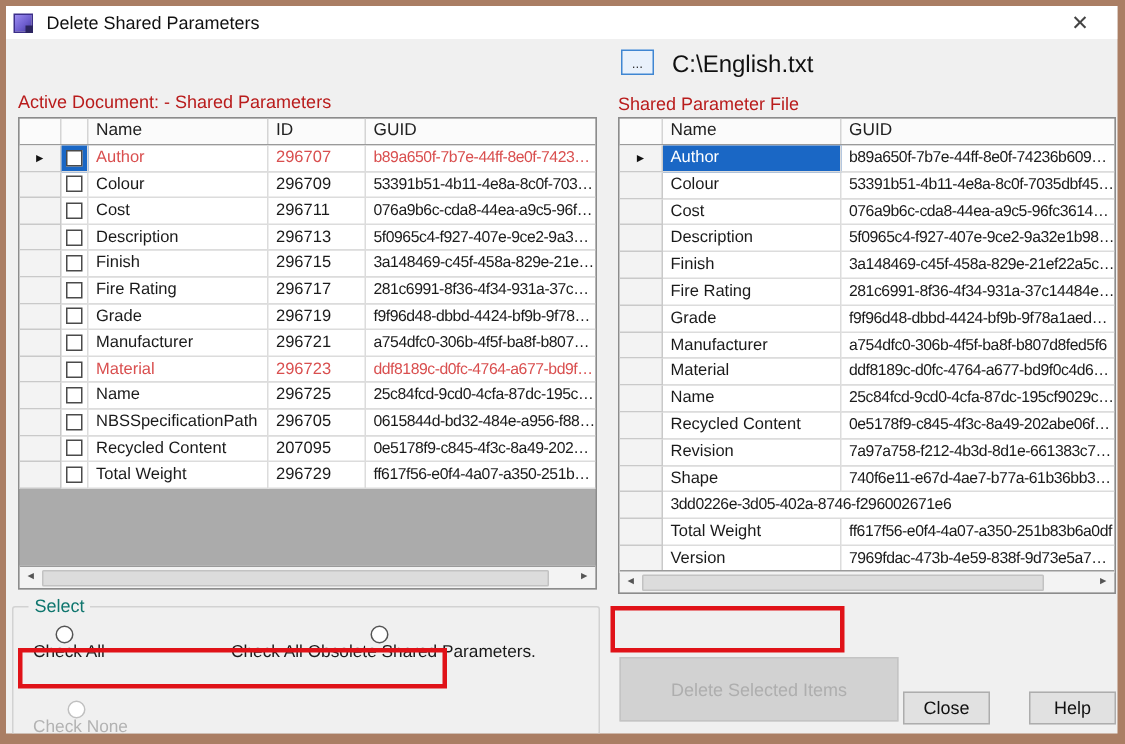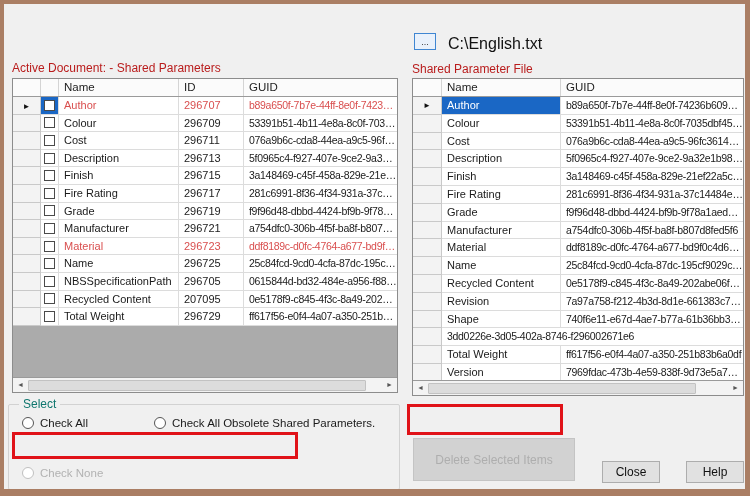--- a/index.html
+++ b/index.html
@@ -79,6 +79,11 @@
 <div class="frame">
   <div class="dialog">
 
+    <div class="titlebar">
+      <span class="app-icon"></span>
+      <span class="title">Delete Shared Parameters</span>
+      <span class="close-x">✕</span>
+    </div>
 
     <div class="sec-label" style="left:8px; top:57px;">Active Document: - Shared Parameters</div>
 

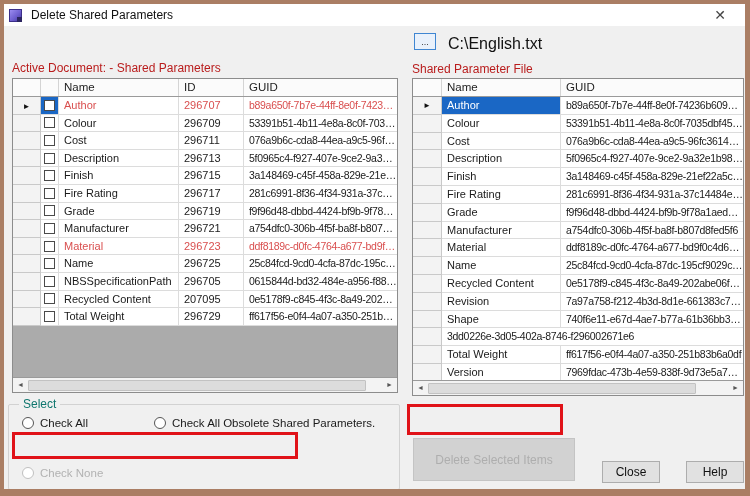--- a/index.html
+++ b/index.html
@@ -60,7 +60,7 @@
   .groupbox-legend { position: absolute; top: -8px; left: 10px; background: #f0f0f0; padding: 0 4px; font-size: 12px; color: #0f766e; }
 
   
-  .opt { position: absolute; display: flex; align-items: center; font-size: 11.5px; color: #1a1a1a; }
+  .opt { position: absolute; display: flex; align-items: center; font-size: 11.5px; color: #1a1a1a; flex-direction: column; }
   .radio { width: 12px; height: 12px; border-radius: 50%; border: 1px solid #555; background: #fff; margin-right: 6px; flex: none; }
   .opt.disabled { color: #b2b2b2; }
   .opt.disabled .radio { border-color: #c0c0c0; }

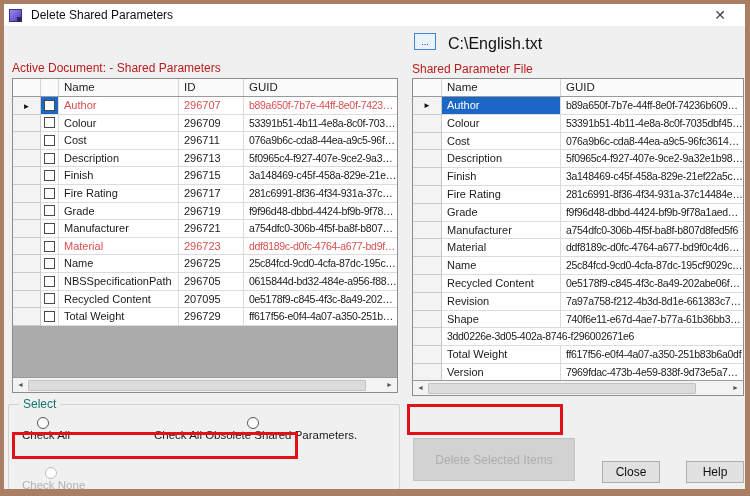--- a/index.html
+++ b/index.html
@@ -345,7 +345,7 @@
 
     <div class="red-box" style="left:403px; top:400px; width:156px; height:31px;"></div>
 
-    <button class="btn btn-delete" style="left:409px; top:434px; width:162px; height:43px;" disabled="">Delete Selected Items</button>
+    <button class="btn btn-delete" style="left:409px; top:434px; width:186px; height:43px;" disabled="">Delete Selected Items</button>
     <button class="btn" style="left:598px; top:457px; width:58px; height:22px;">Close</button>
     <button class="btn" style="left:682px; top:457px; width:58px; height:22px;">Help</button>
 

